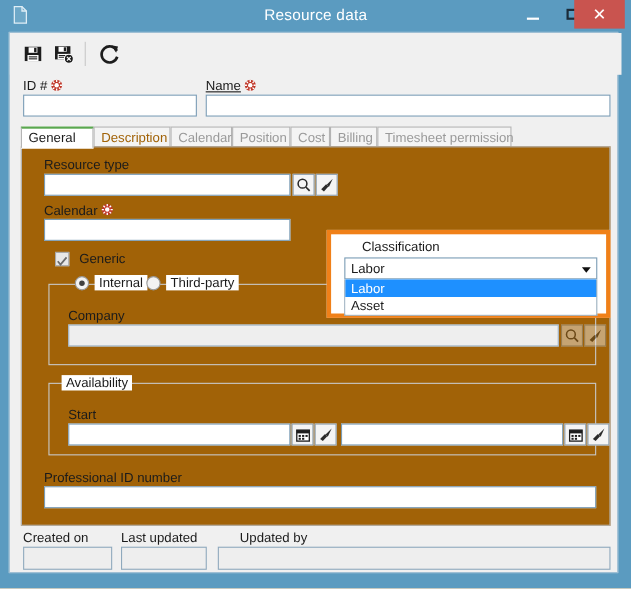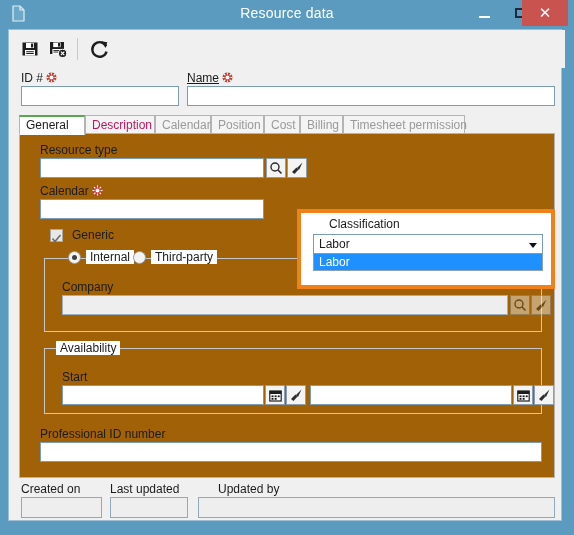--- a/index.html
+++ b/index.html
@@ -176,7 +176,7 @@
     line-height: 17px;
     white-space: nowrap;
   }
-  .tab.enabled { color: #be185d; }
+  .tab.enabled { color: #a16207; }
   .tab.active {
     background: #ffffff;
     border-bottom: 1px solid #ffffff;

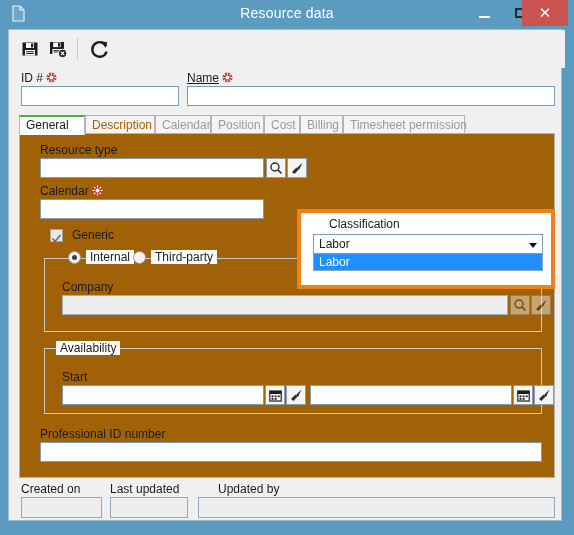--- a/index.html
+++ b/index.html
@@ -540,6 +540,7 @@
         </div>
         <div class="combo-list">
           <div class="combo-opt sel">Labor</div>
+          <div class="combo-opt">Asset</div>
         </div>
       </div>
 

